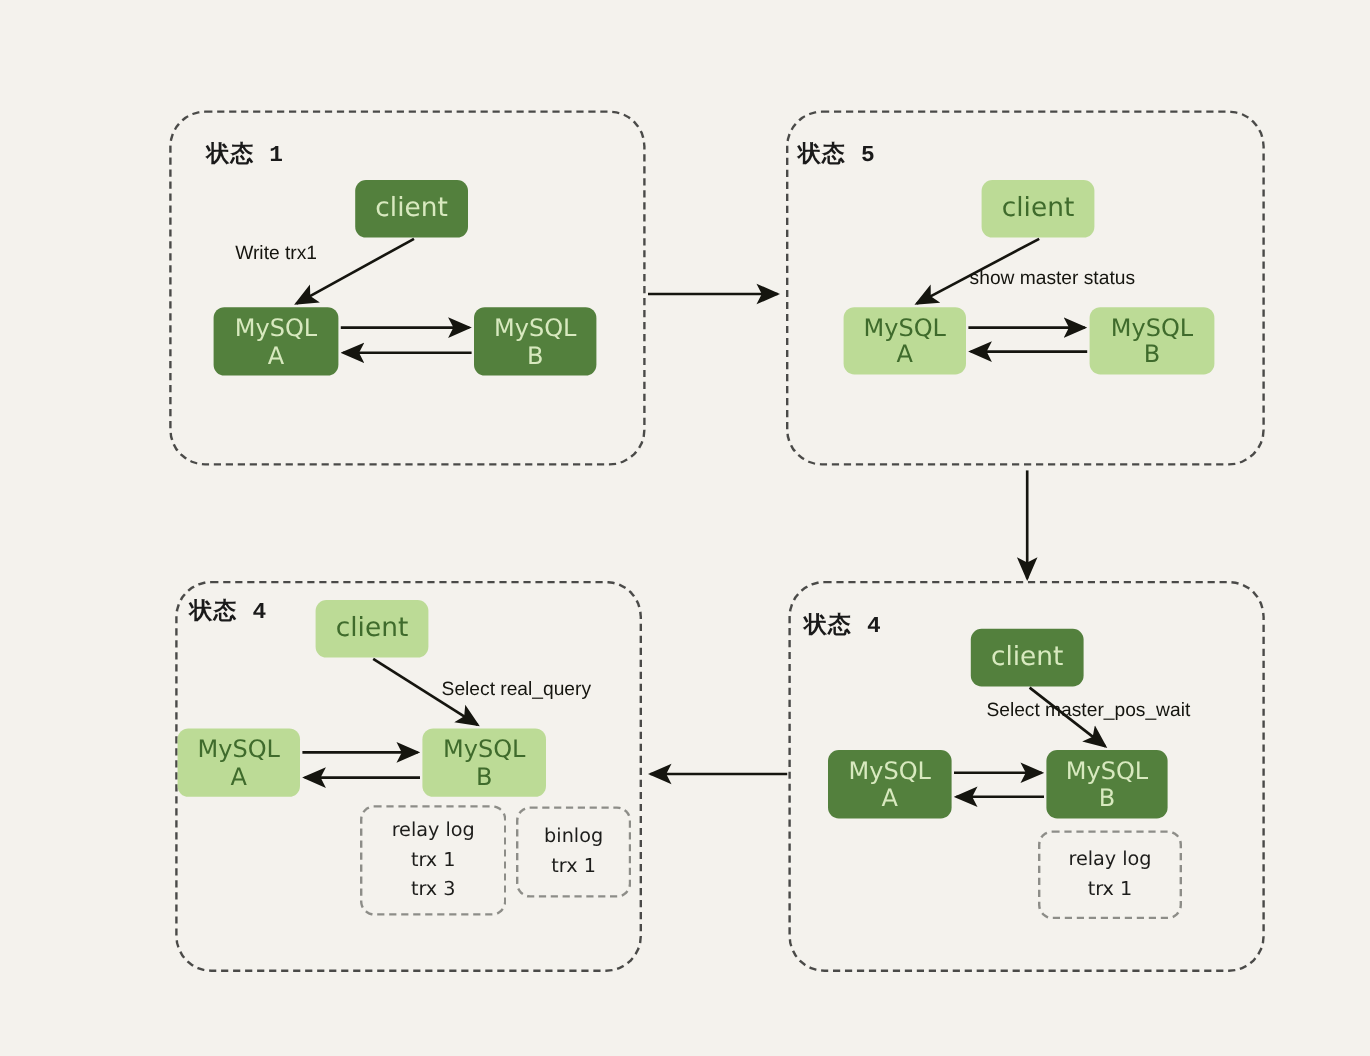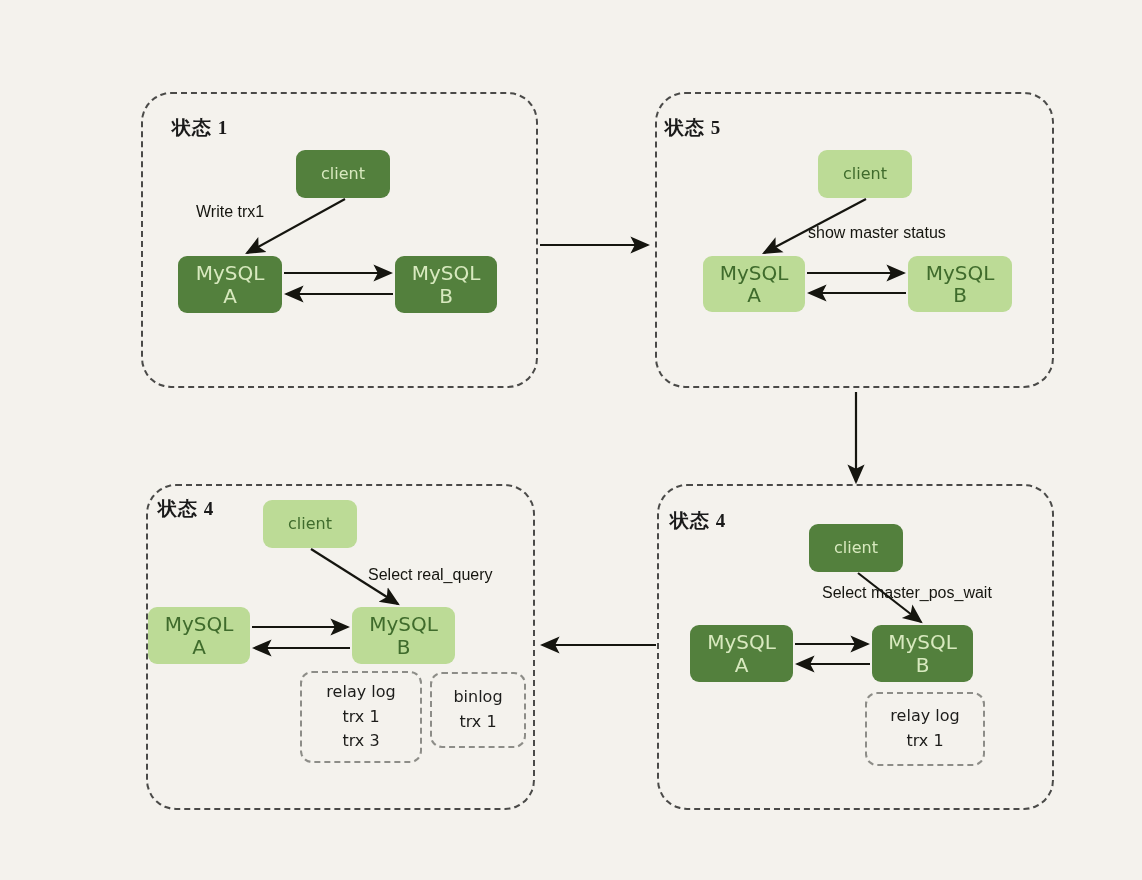--- a/index.html
+++ b/index.html
@@ -35,7 +35,7 @@
   }
   .panel-title {
     position: absolute;
-    font-family: Liberation Serif, serif;
+    font-family: Liberation Mono, monospace;
     font-weight: 700;
     font-size: 19px;
     color: #1a1a1a;

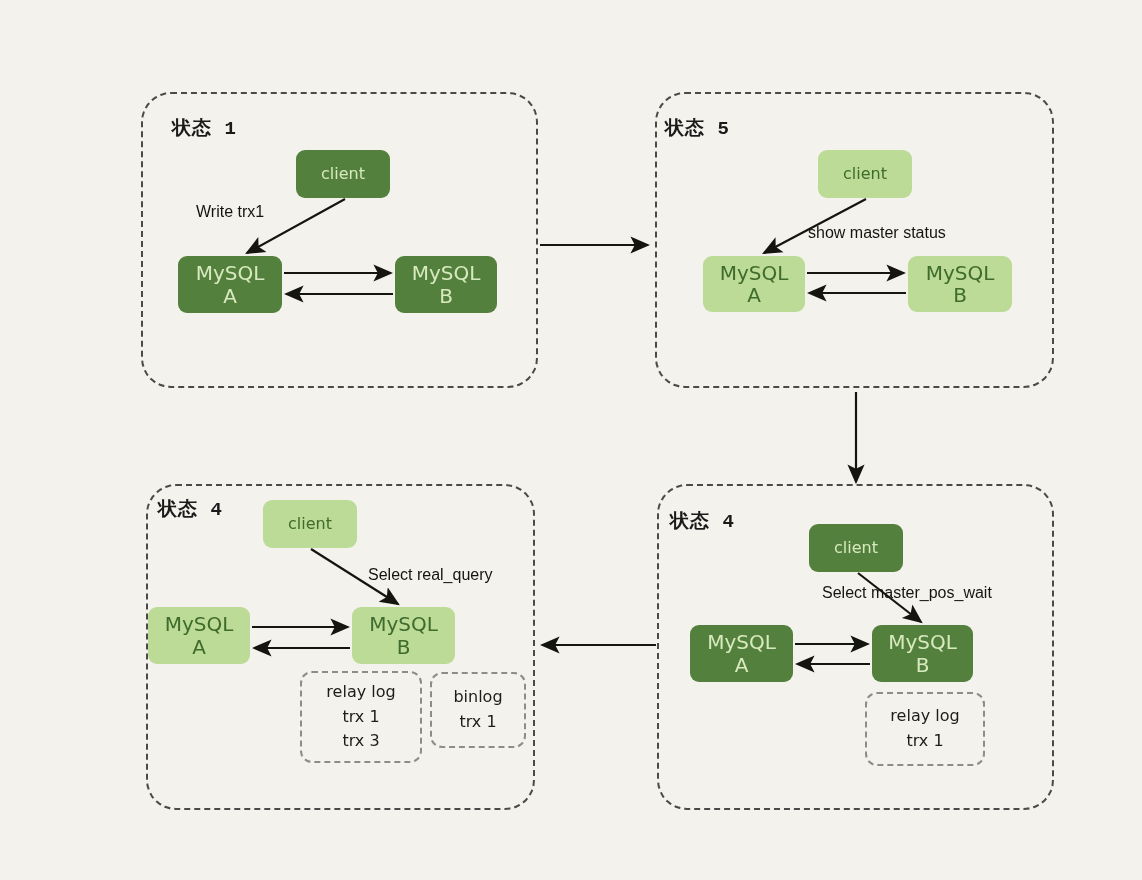--- a/index.html
+++ b/index.html
@@ -64,7 +64,7 @@
   }
   .node .l1 { font-size: 20px; }
   .node .l2 { font-size: 20px; }
-  .node.client-node .l1 { font-size: 16px; }
+  .node.client-node .l1 { font-size: 22px; }
   .logbox {
     position: absolute;
     box-sizing: border-box;

